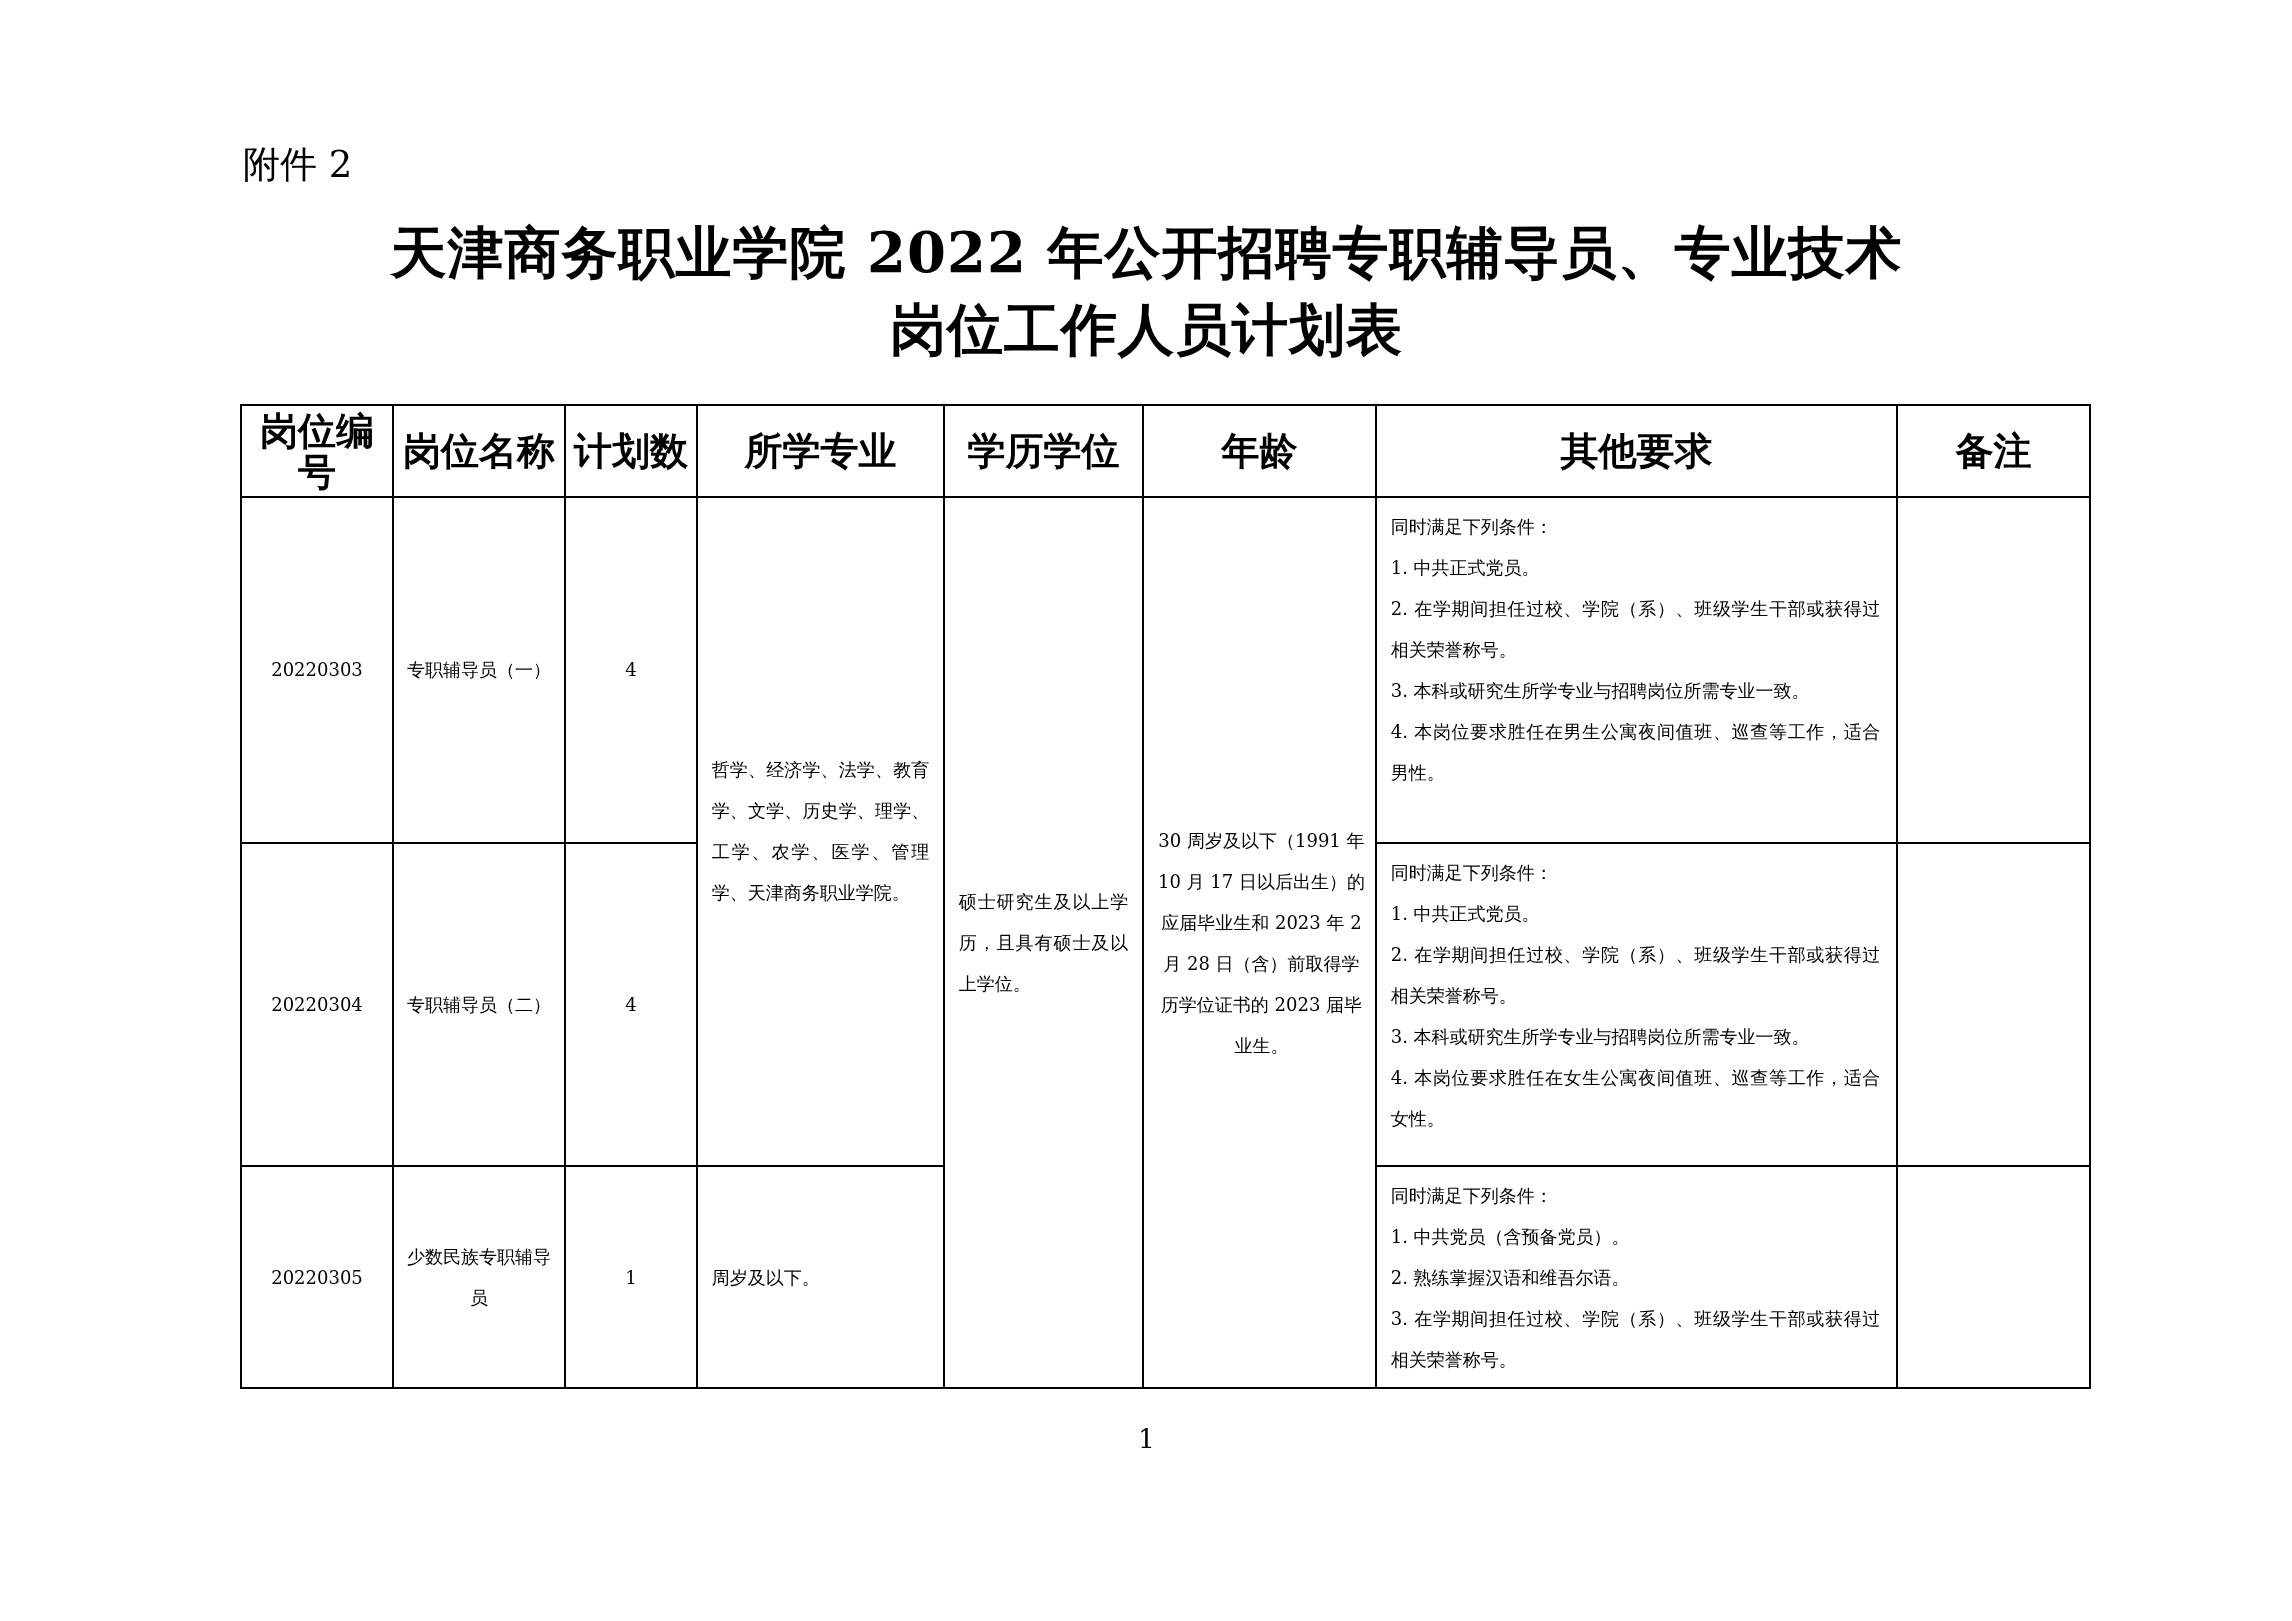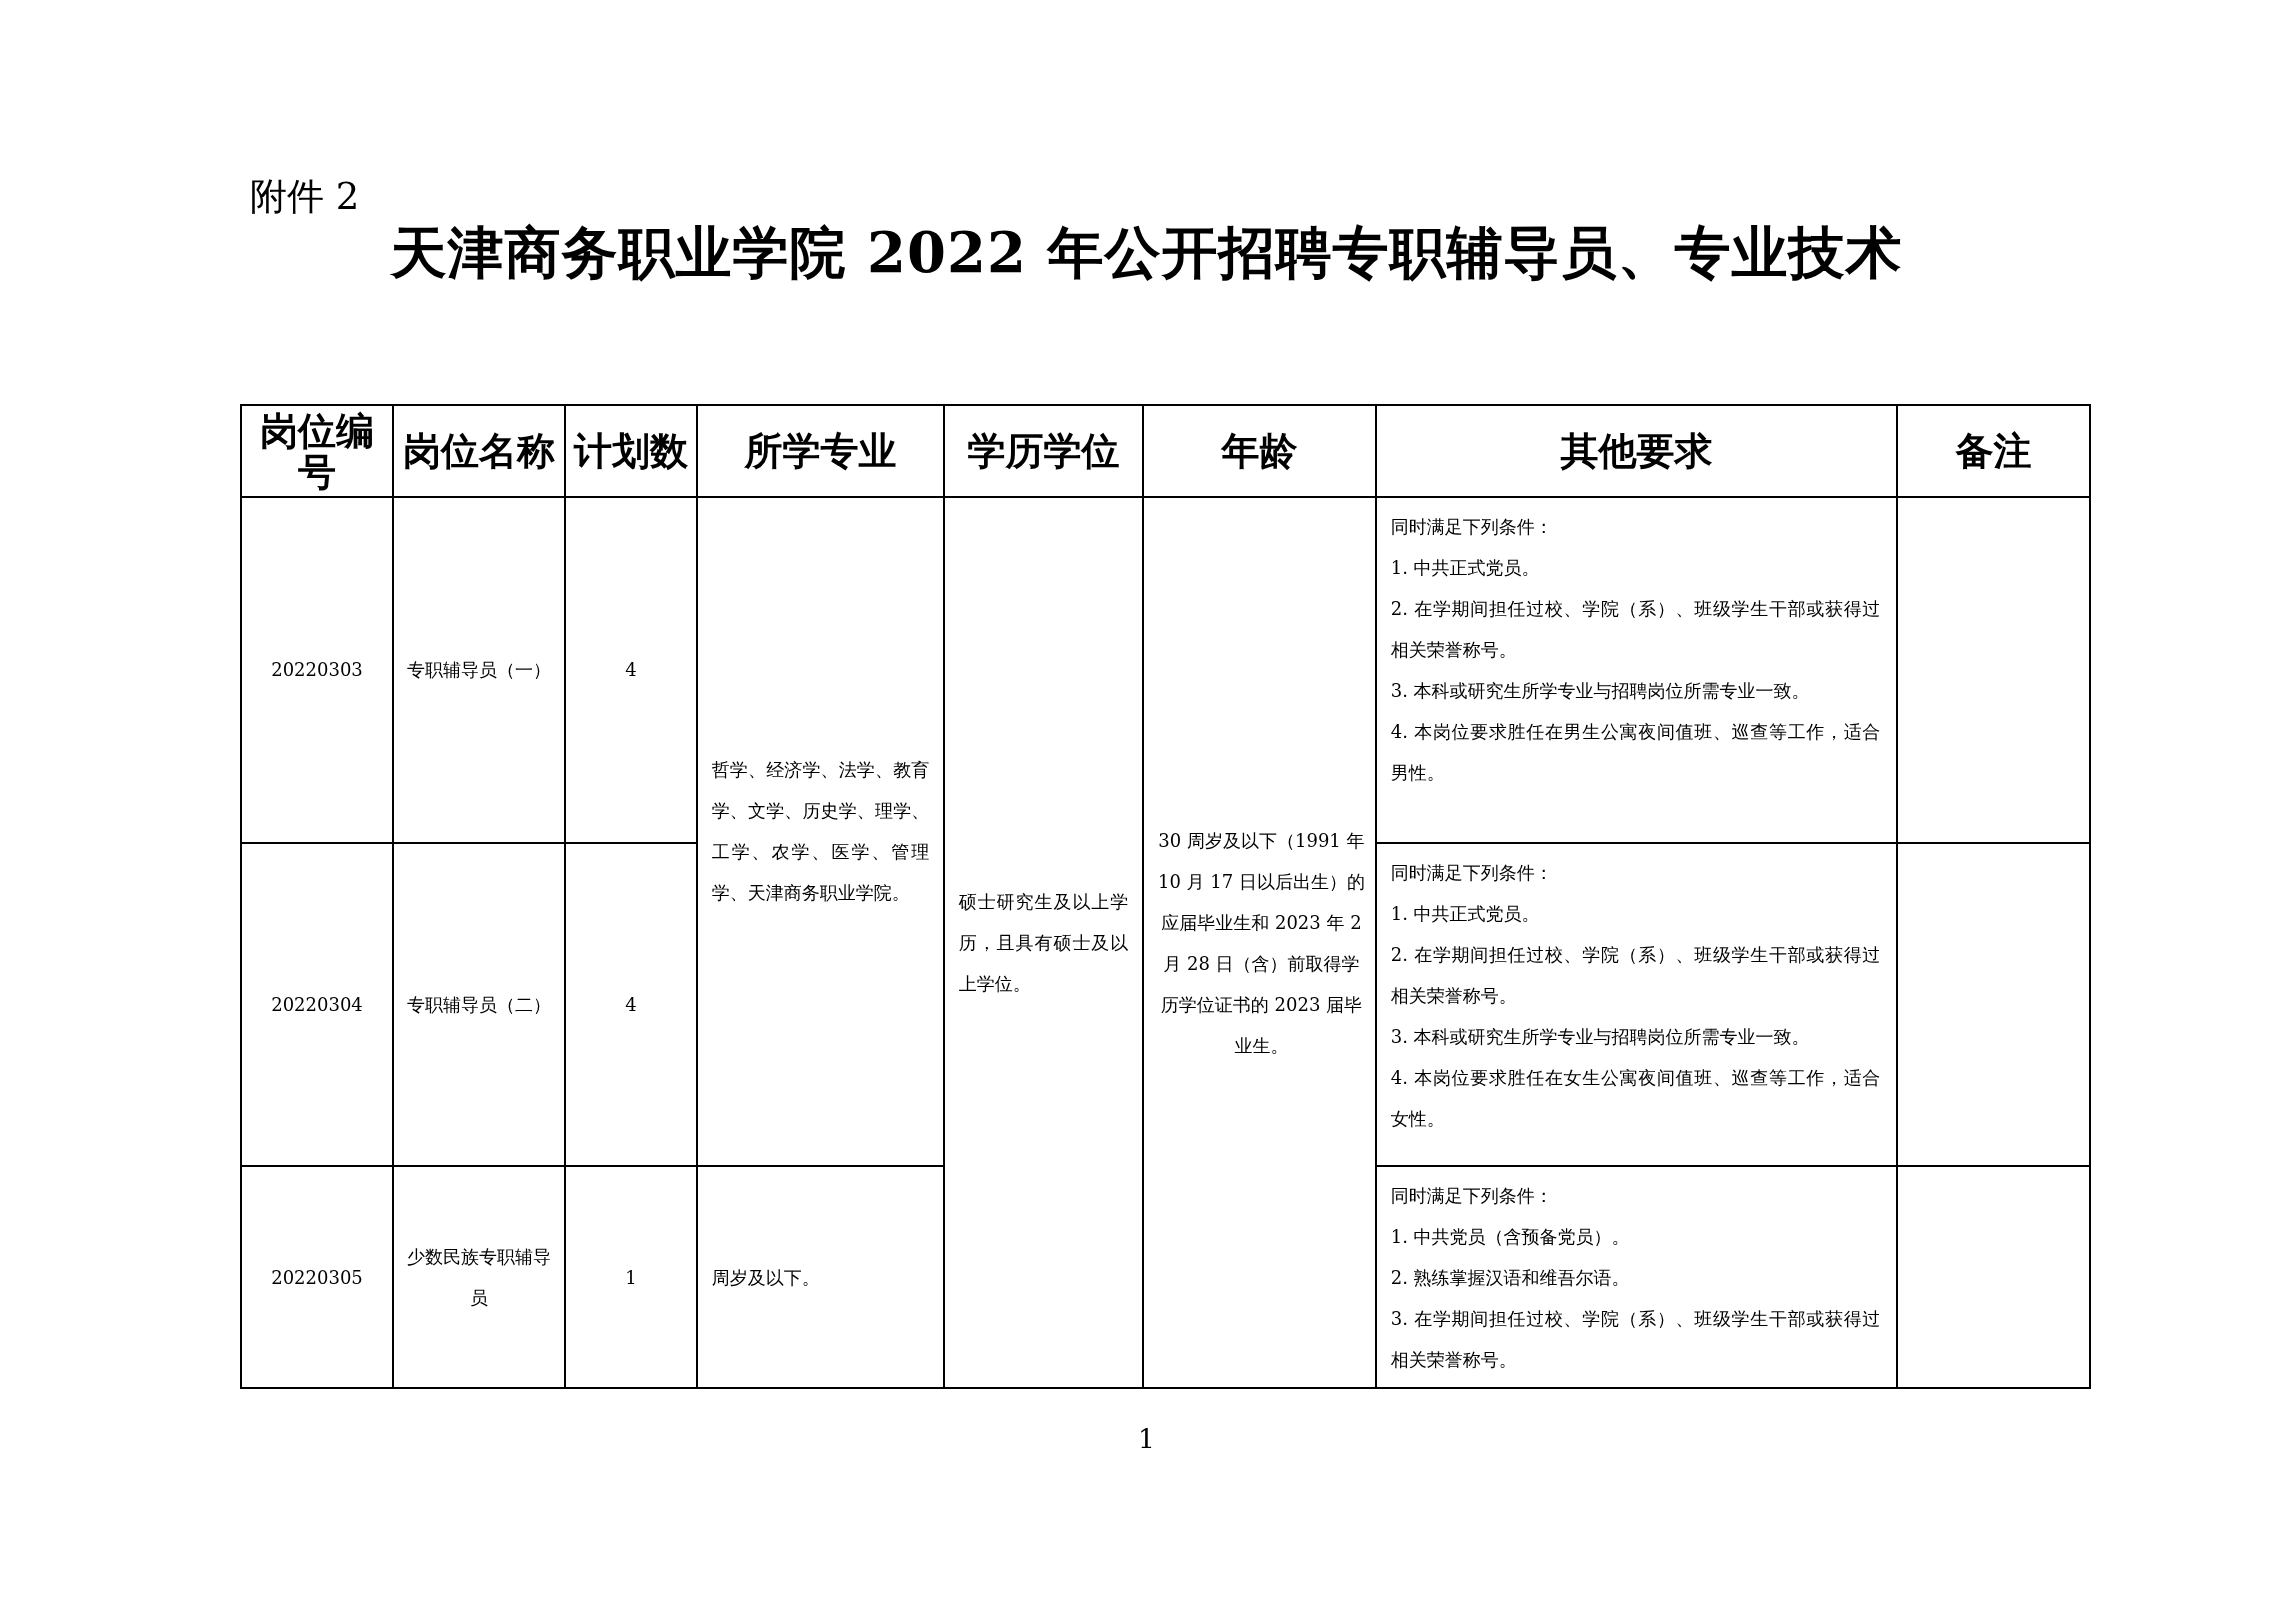--- a/index.html
+++ b/index.html
@@ -18,11 +18,10 @@
   }
   .attachment {
     position: absolute;
-    left: 250px;
+    left: 243px;
     top: 143px;
     font-size: 37px;
     line-height: 1.2;
-    margin-top: 32px;
   }
   .title {
     position: absolute;

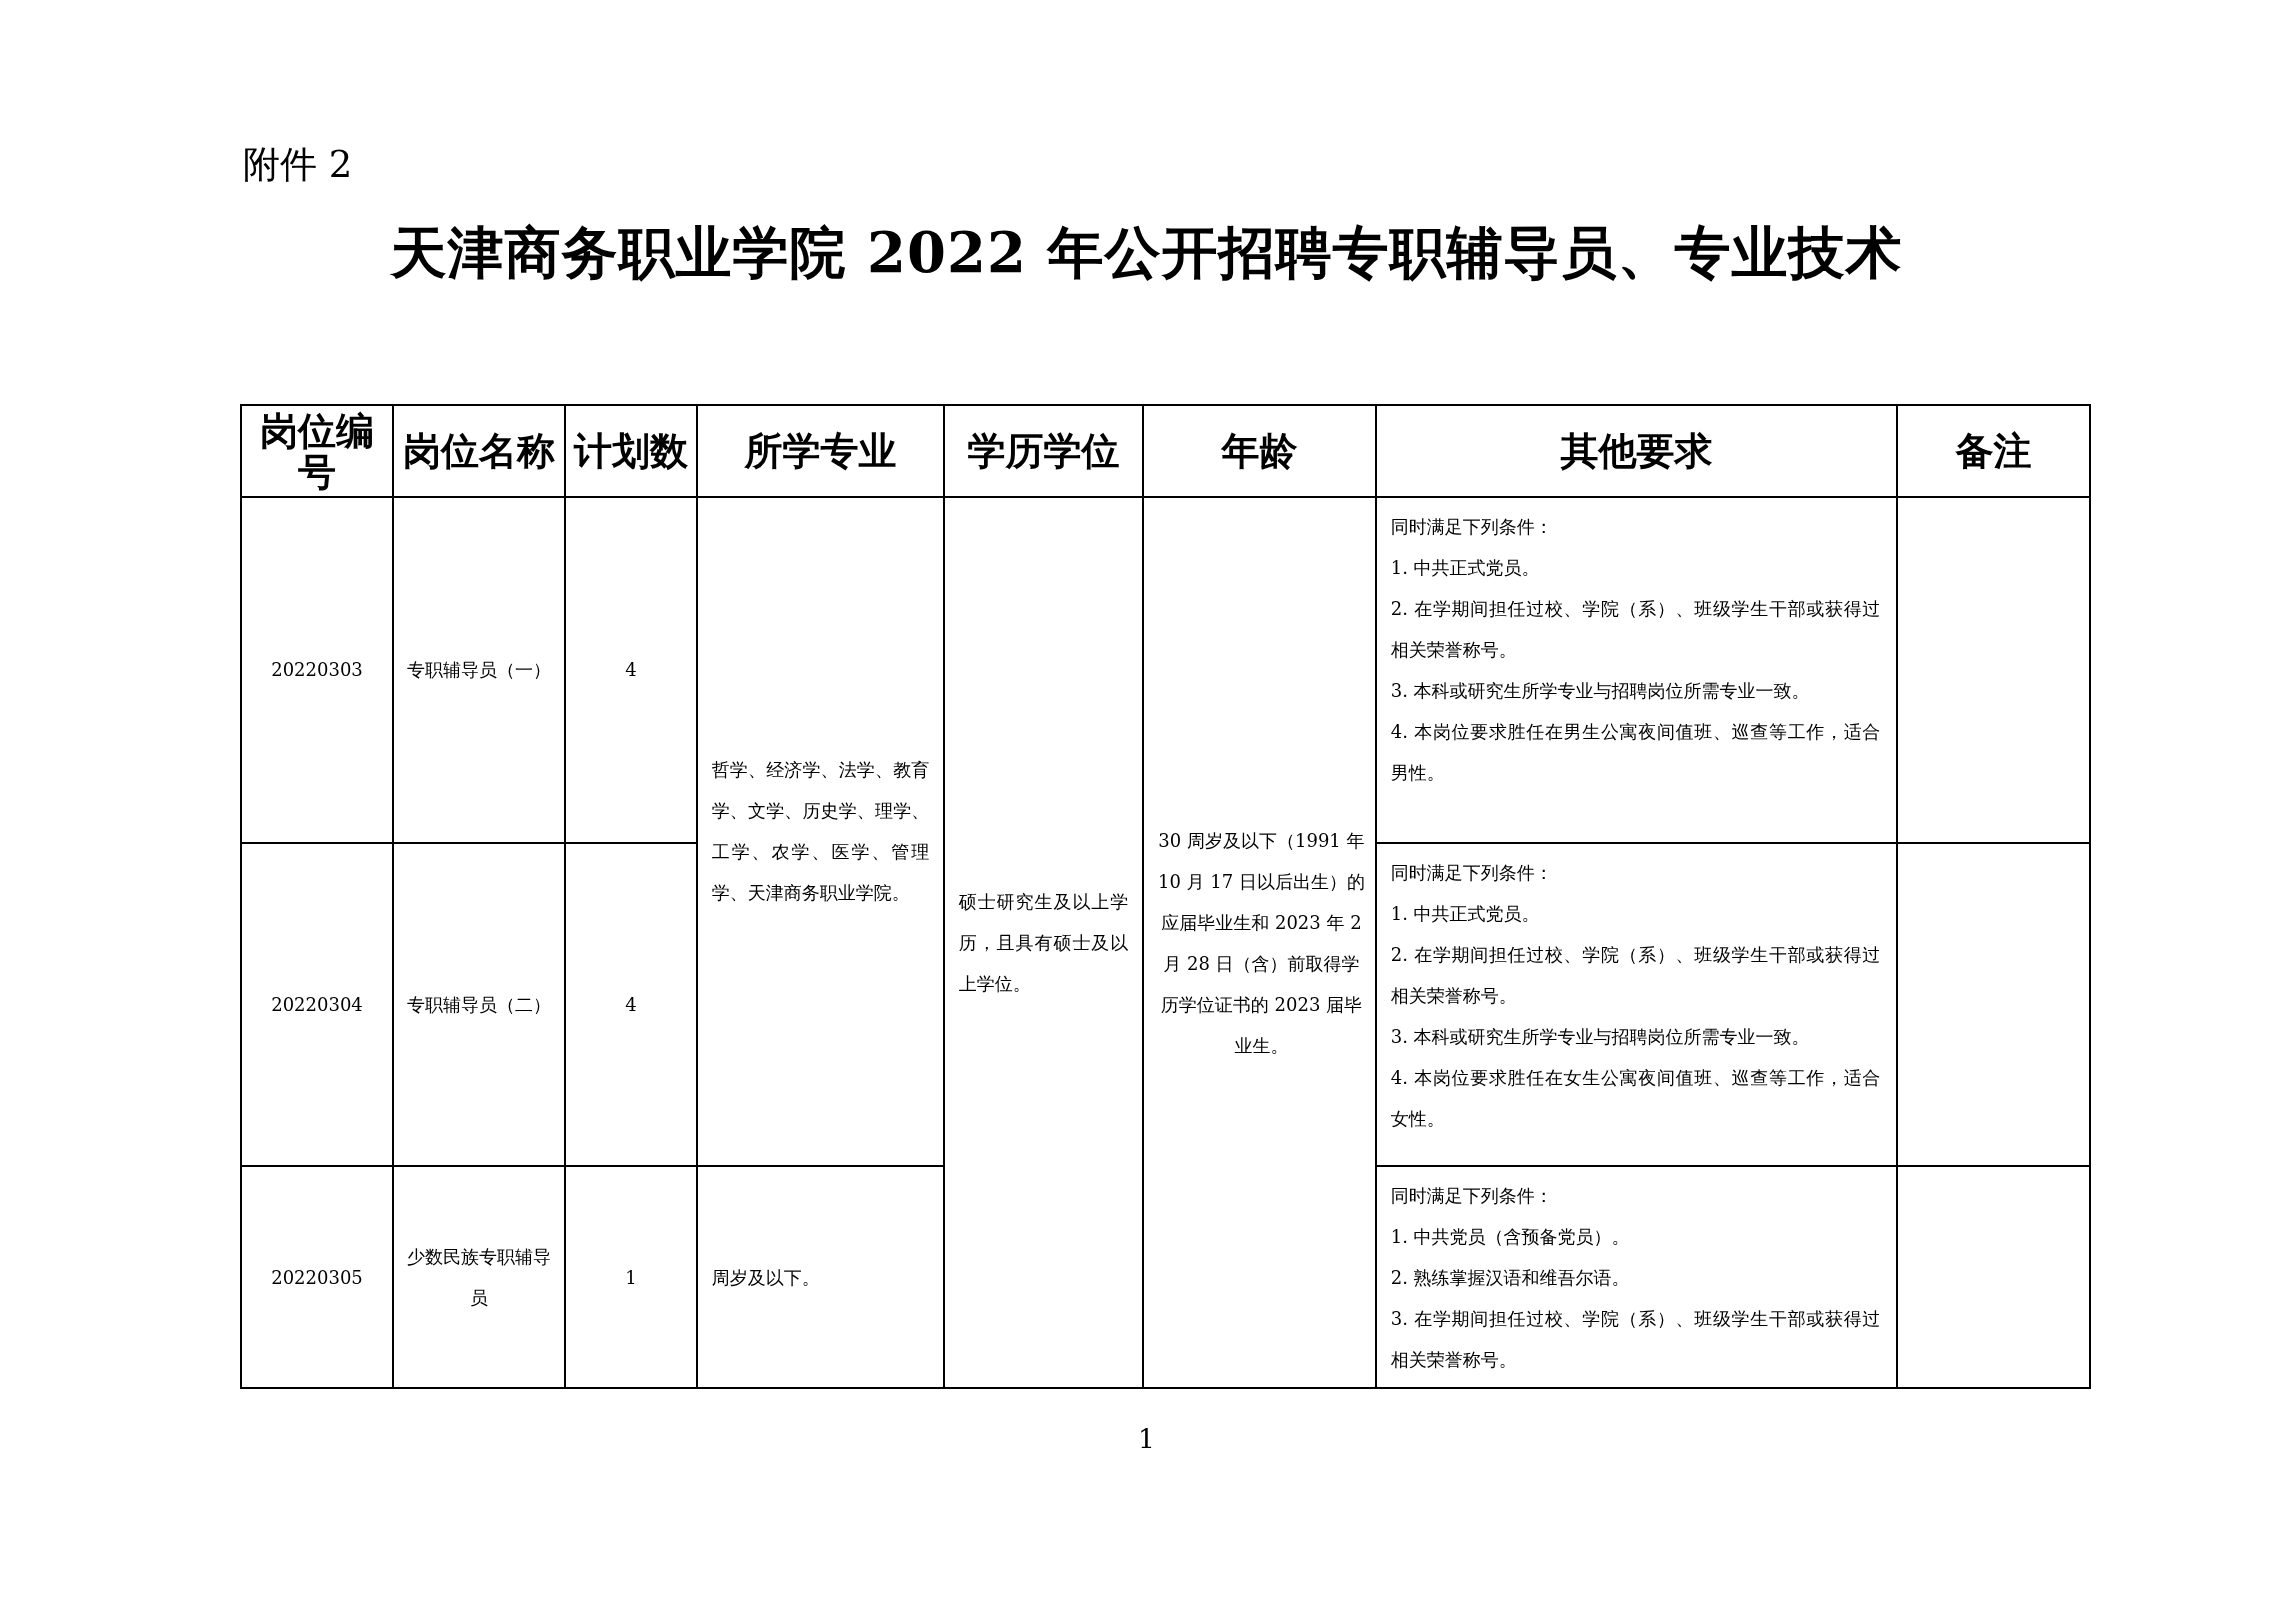--- a/index.html
+++ b/index.html
@@ -99,6 +99,7 @@
 
   <div class="title">
     <div>天津商务职业学院 2022 年公开招聘专职辅导员、专业技术</div>
+    <div>岗位工作人员计划表</div>
   </div>
 
   <table class="plan">

